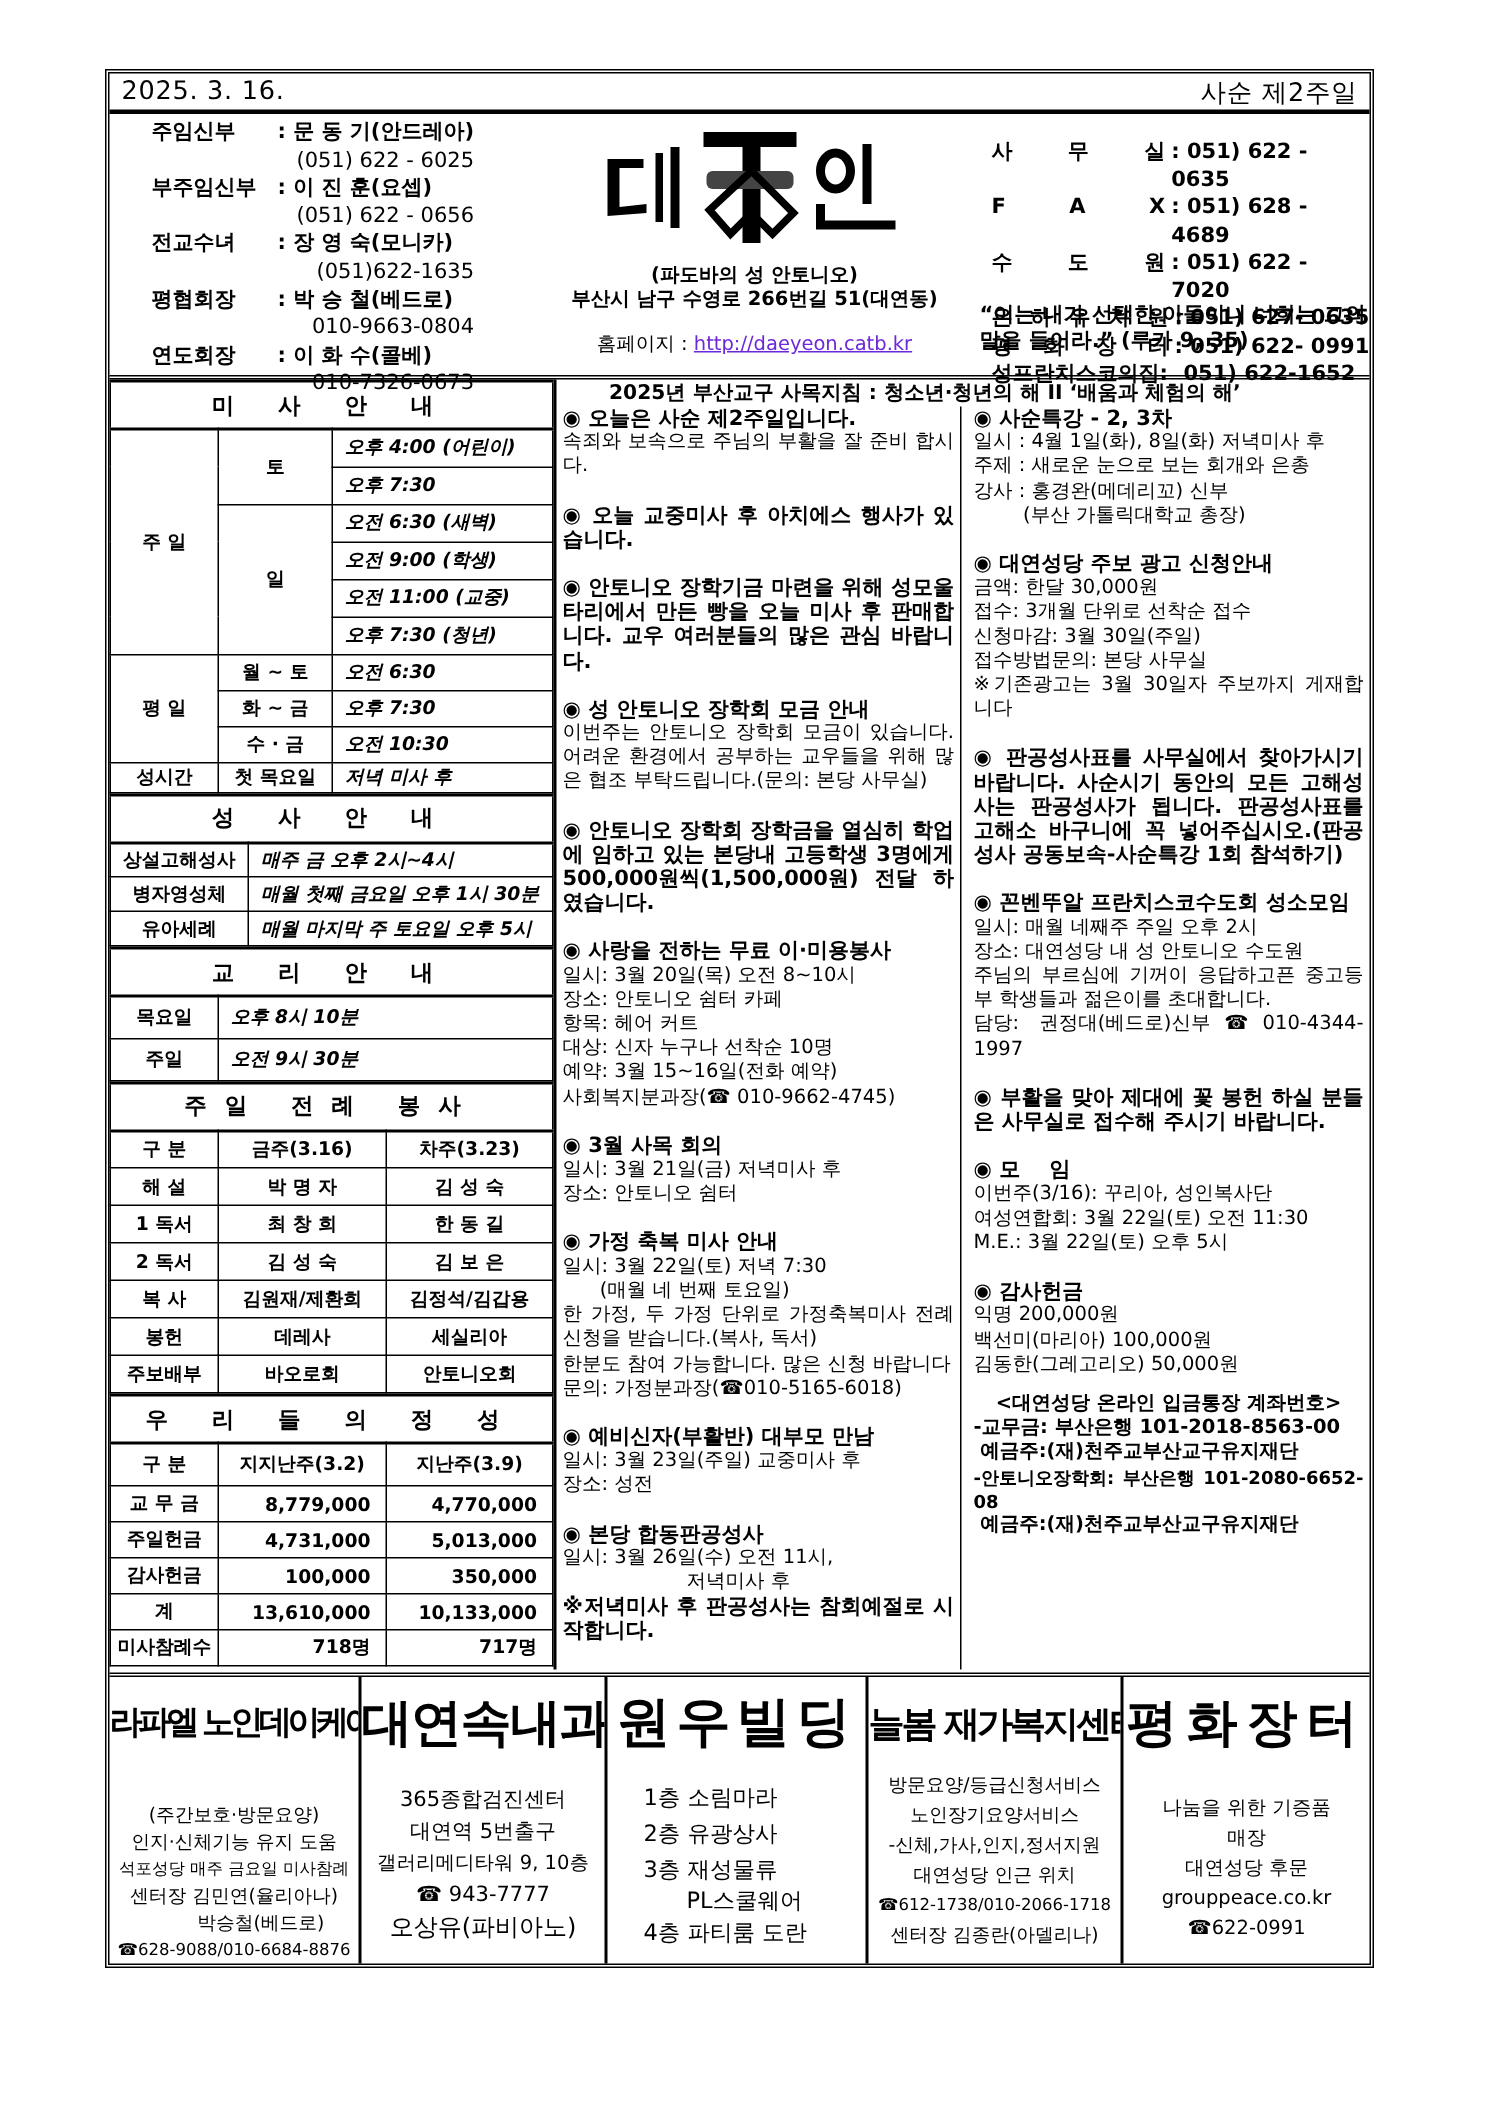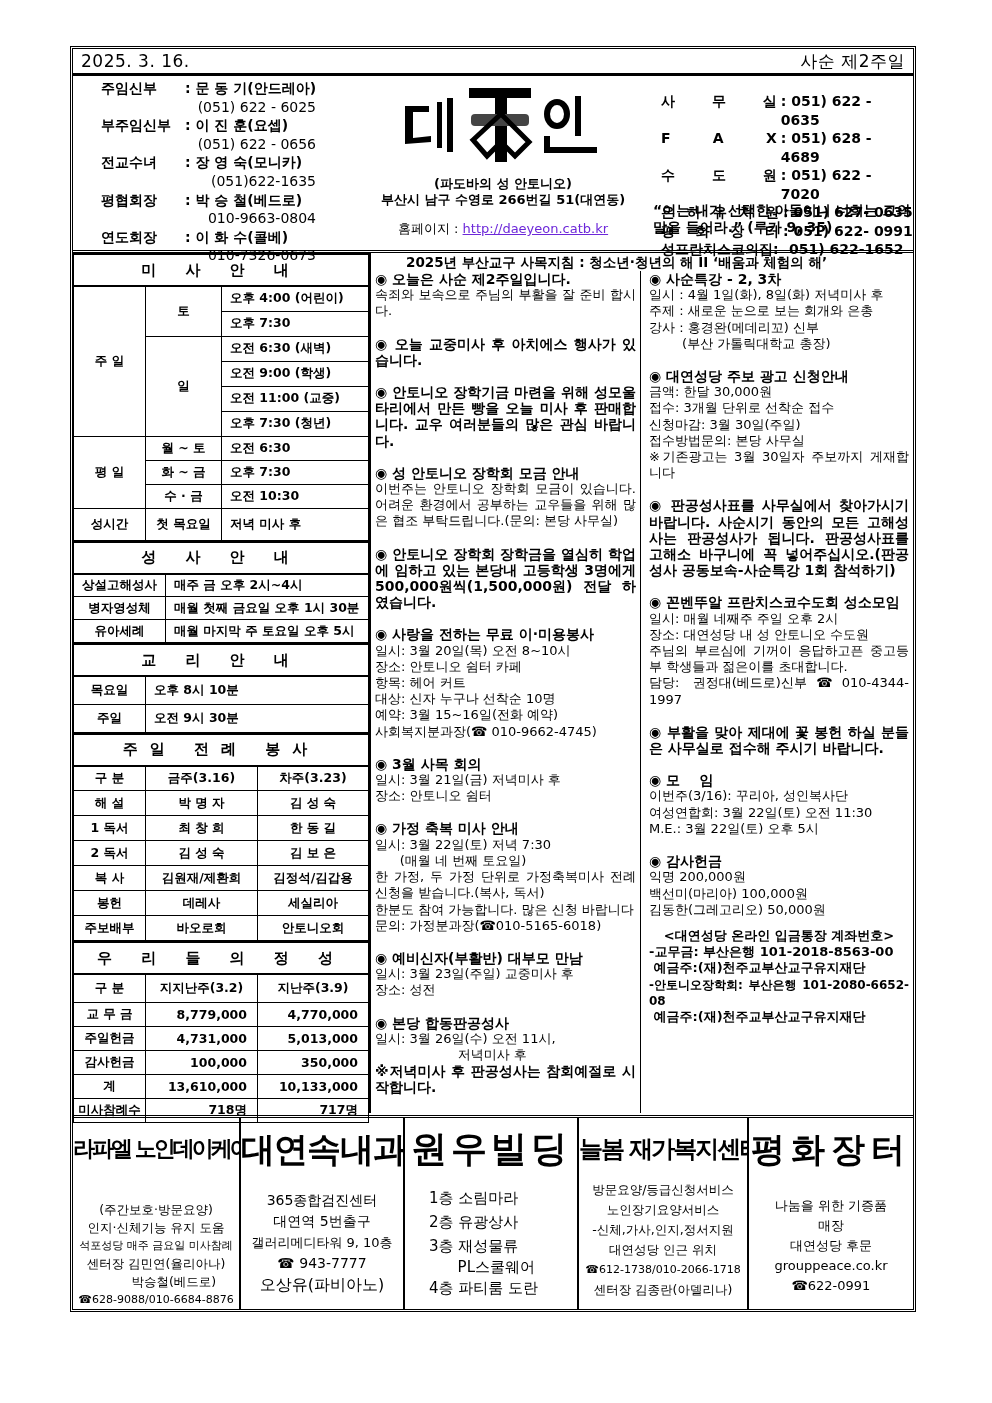--- a/index.html
+++ b/index.html
@@ -27,7 +27,7 @@
   table.grid { border-collapse:collapse; width:100%; font-size:12.5px; font-weight:bold; }
   table.grid td { border:1px solid #000; text-align:center; padding:0; }
   table.grid td.sec { font-size:15px; letter-spacing:12px; font-weight:bold; height:30px; border-top:2px solid #000; border-bottom:2px solid #000; }
-  table.grid td.l { text-align:left; padding-left:8px; }
+  table.grid td.l { text-align:left; padding-left:8px;font-style:italic; }
   table.grid td.r { text-align:right; padding-right:10px; }
   
   .notice-head { position:absolute; left:296px; top:204px; right:0; height:18px; font-size:13.5px; font-weight:bold; padding-left:21px; line-height:18px;margin-left:16px; }

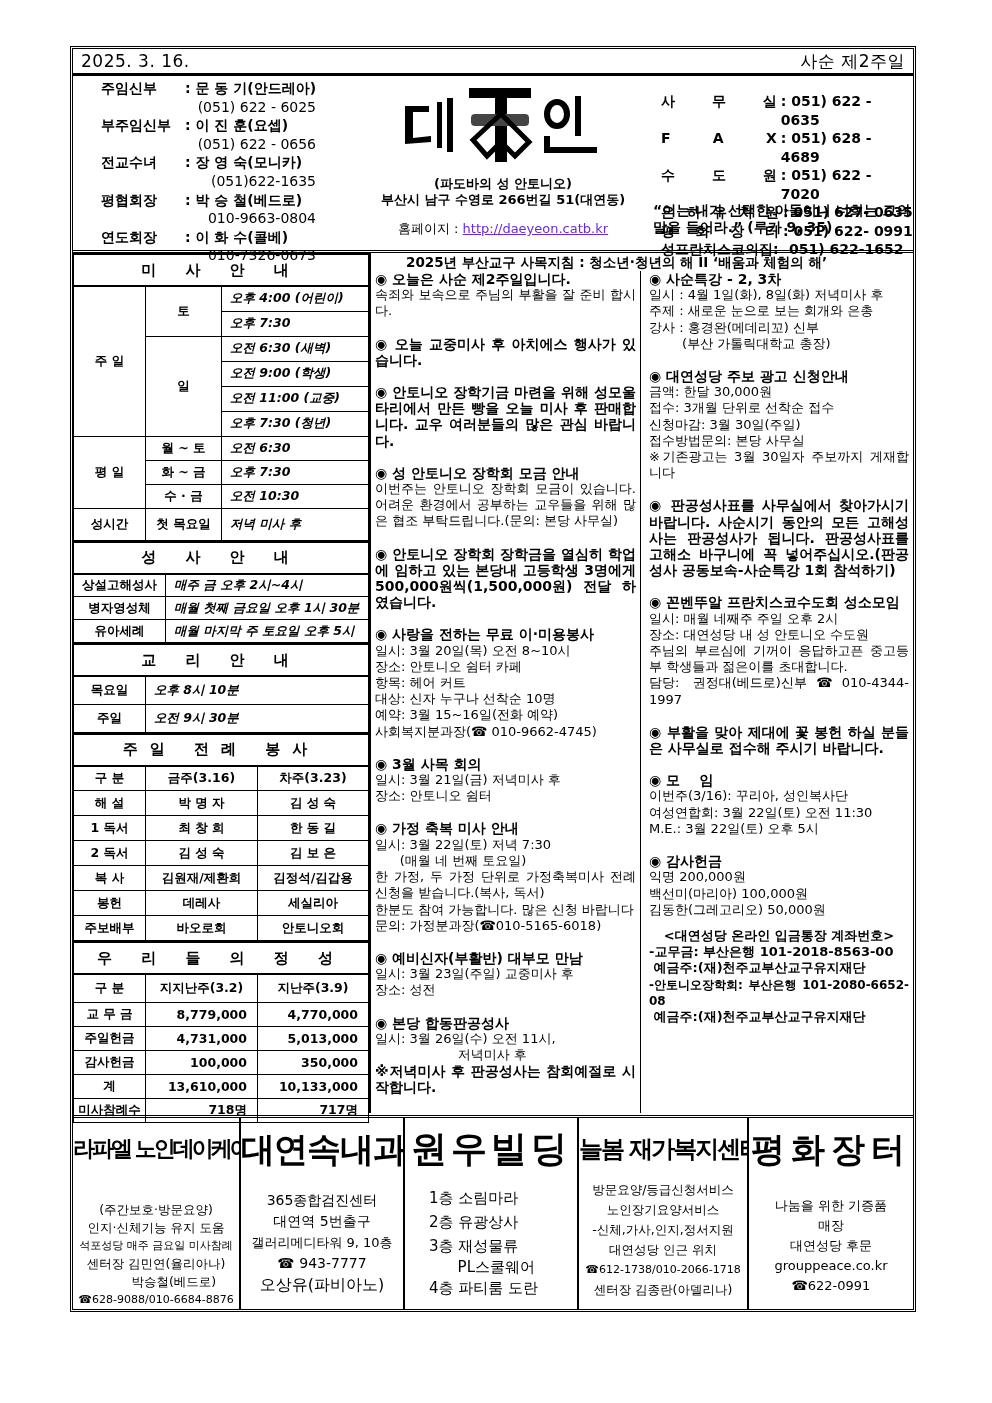--- a/index.html
+++ b/index.html
@@ -213,7 +213,7 @@
             <td>수 · 금</td>
             <td class="l">오전 10:30</td>
           </tr>
-      <tr style="height:32px">
+      <tr style="height:20px">
             <td>성시간</td>
             <td>첫 목요일</td>
             <td class="l">저녁 미사 후</td>

